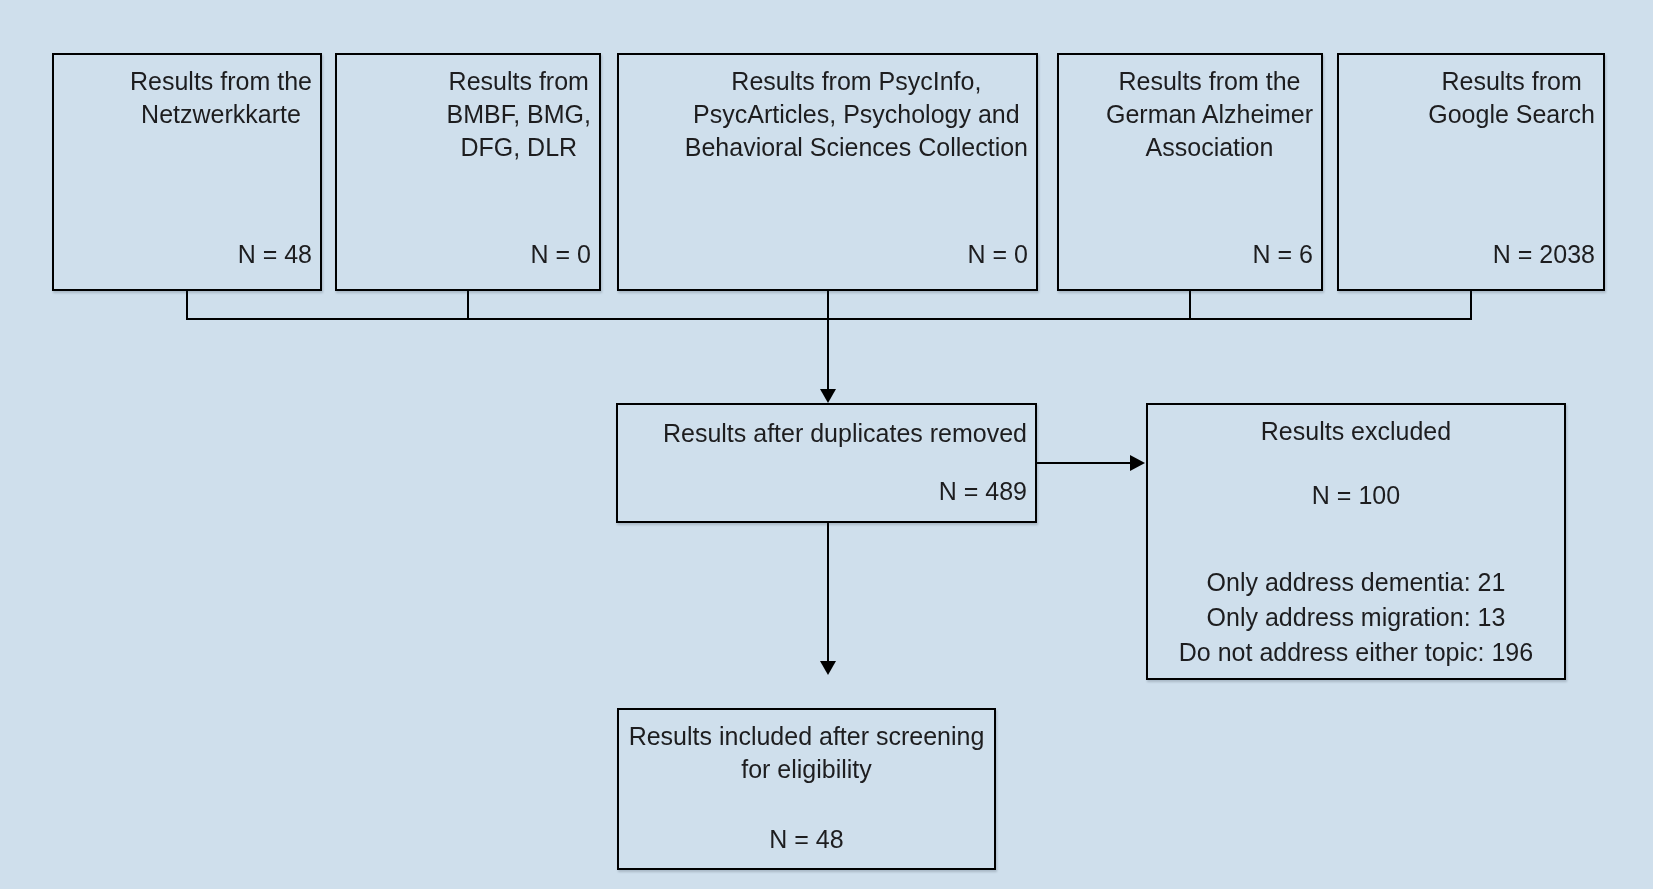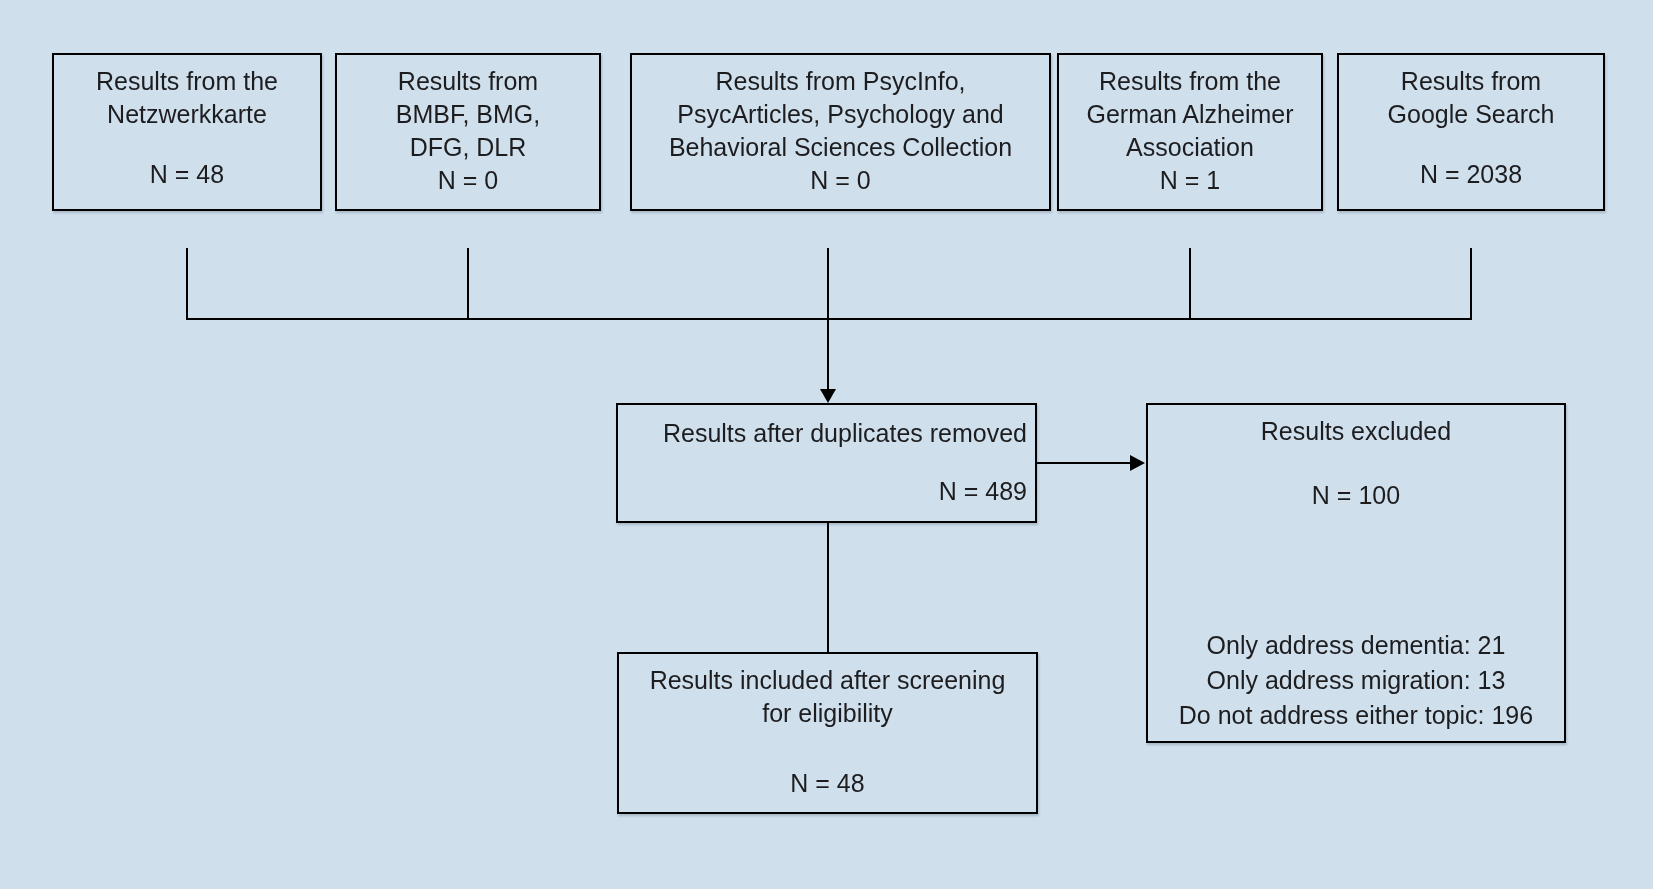--- a/index.html
+++ b/index.html
@@ -41,7 +41,7 @@
   .label, .nvalue, .reasons {
     white-space: pre-line;
   }
-  .top-box { top: 53px; height: 158px; }
+  .top-box { top: 53px; height: 238px; align-items: flex-end; }
   #box-netzwerkkarte { left: 52px;  width: 270px; }
   #box-funders       { left: 335px; width: 266px; }
   #box-databases     { left: 630px; width: 421px; }

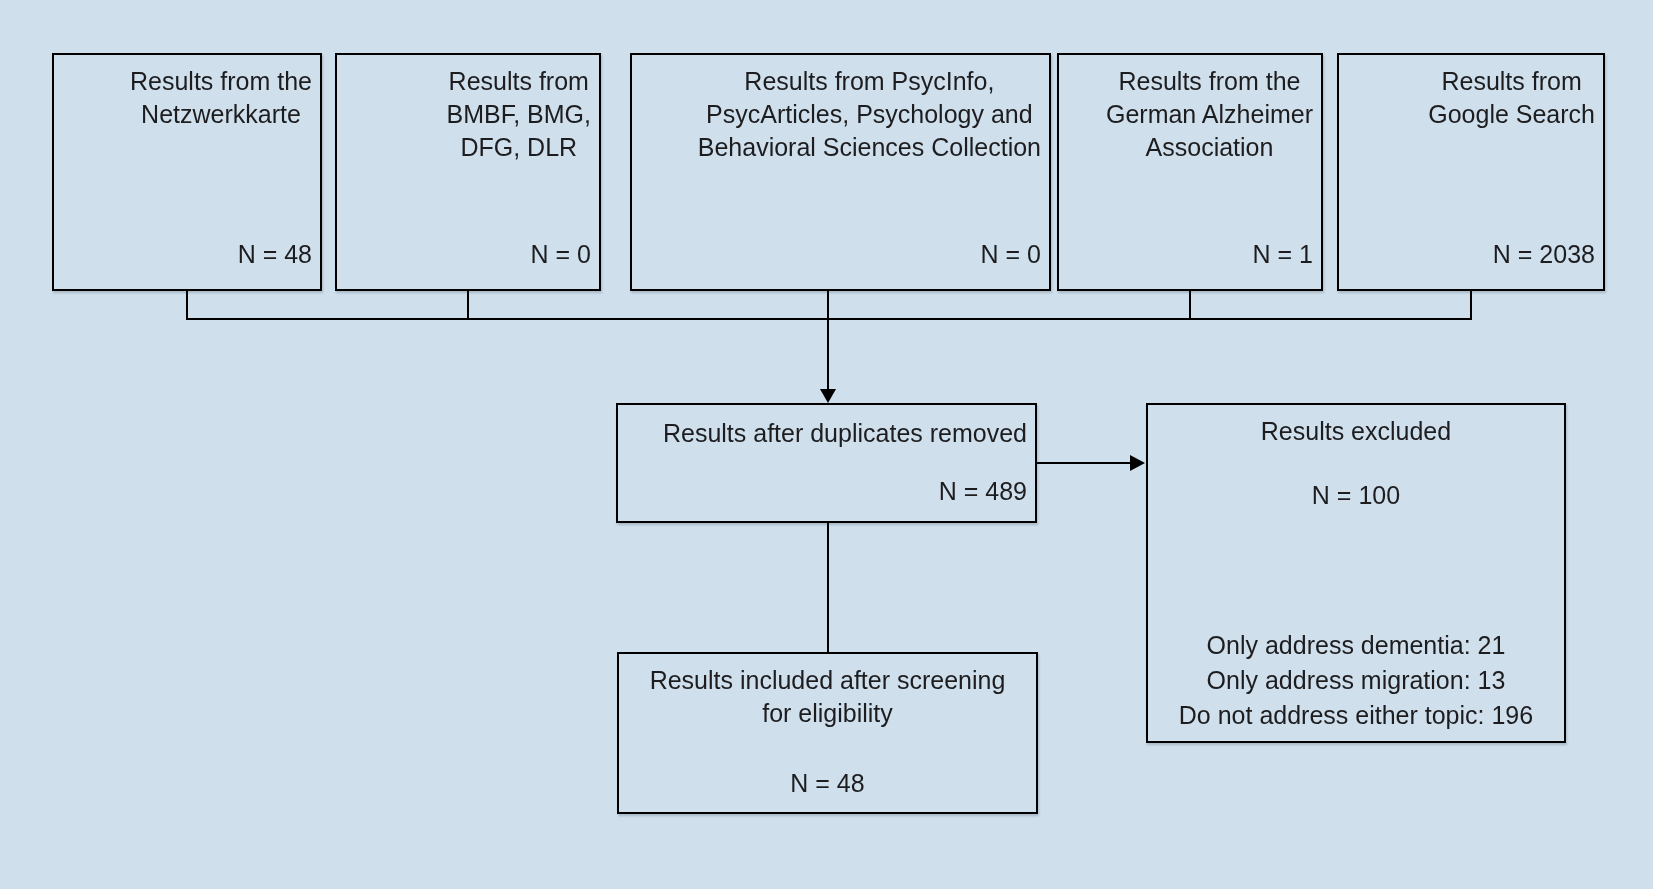--- a/index.html
+++ b/index.html
@@ -44,7 +44,7 @@
   .top-box { top: 53px; height: 238px; align-items: flex-end; }
   #box-netzwerkkarte { left: 52px;  width: 270px; }
   #box-funders       { left: 335px; width: 266px; }
-  #box-databases     { left: 630px; width: 421px; }
+  #box-databases     { left: 617px; width: 421px; }
   #box-alzheimer     { left: 1057px; width: 266px; }
   #box-google        { left: 1337px; width: 268px; }
 

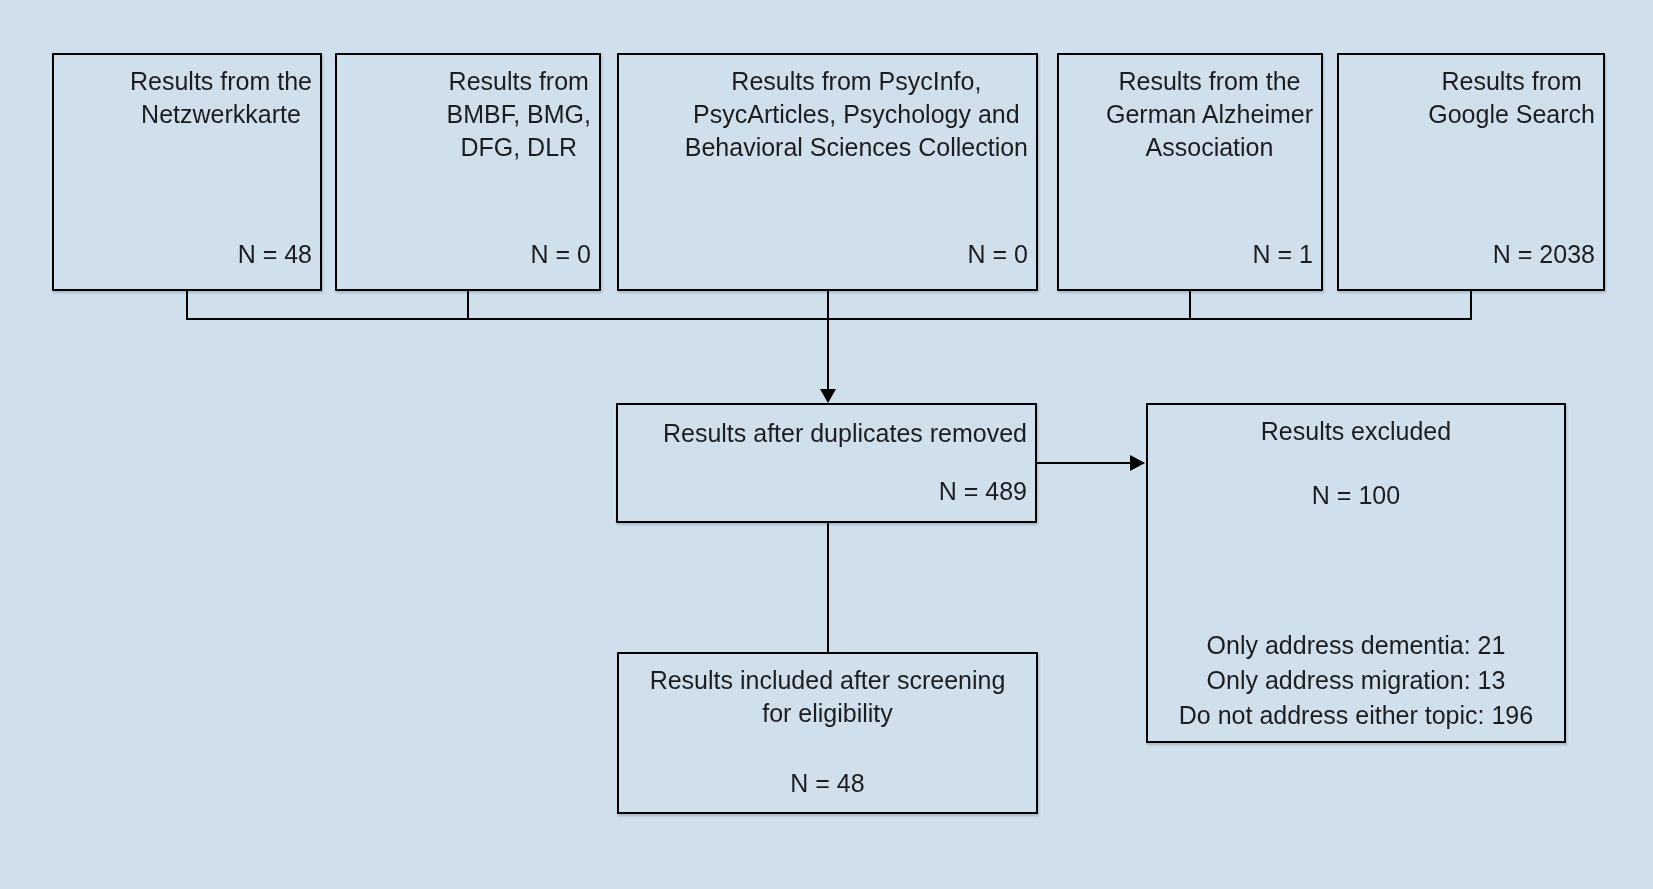--- a/index.html
+++ b/index.html
@@ -113,7 +113,7 @@
     <div class="label">Results from the
 German Alzheimer
 Association</div>
-    <div class="nvalue">N = 1</div>
+    <div class="nvalue">N = 6</div>
   </div>
 
   <div class="box top-box" id="box-google">

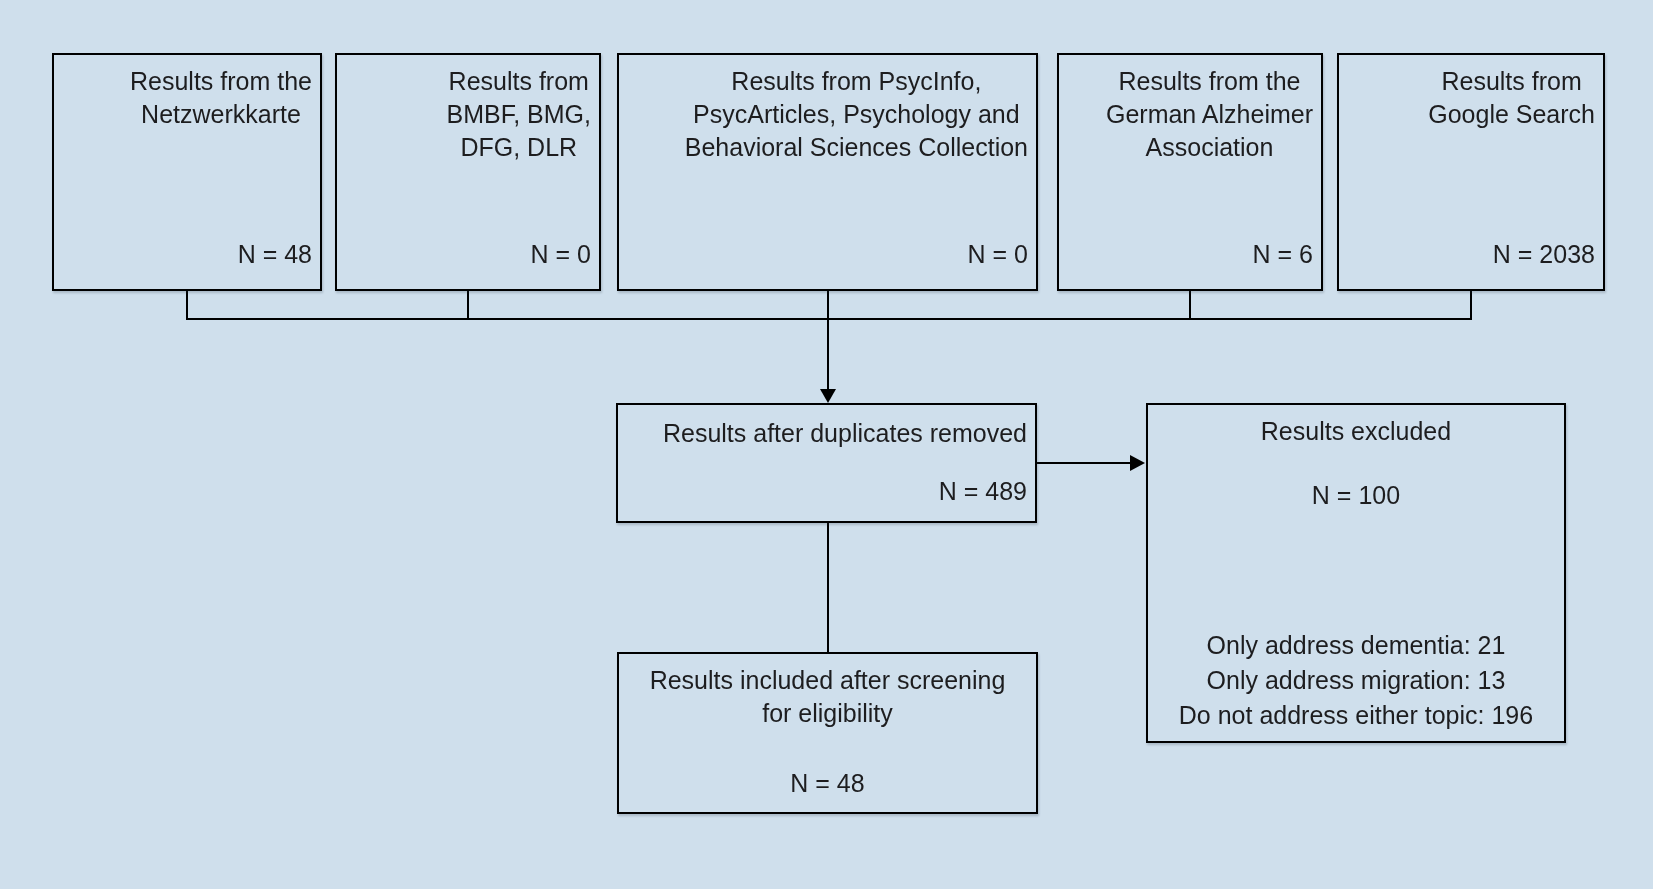--- a/index.html
+++ b/index.html
@@ -54,7 +54,7 @@
     align-items: flex-end;
   }
   #box-excluded {
-    left: 1146px; top: 403px; width: 420px; height: 340px;
+    left: 1146px; top: 403px; width: 420px; height: 277px;
     justify-content: flex-start;
     padding: 10px 6px 8px 6px;
   }

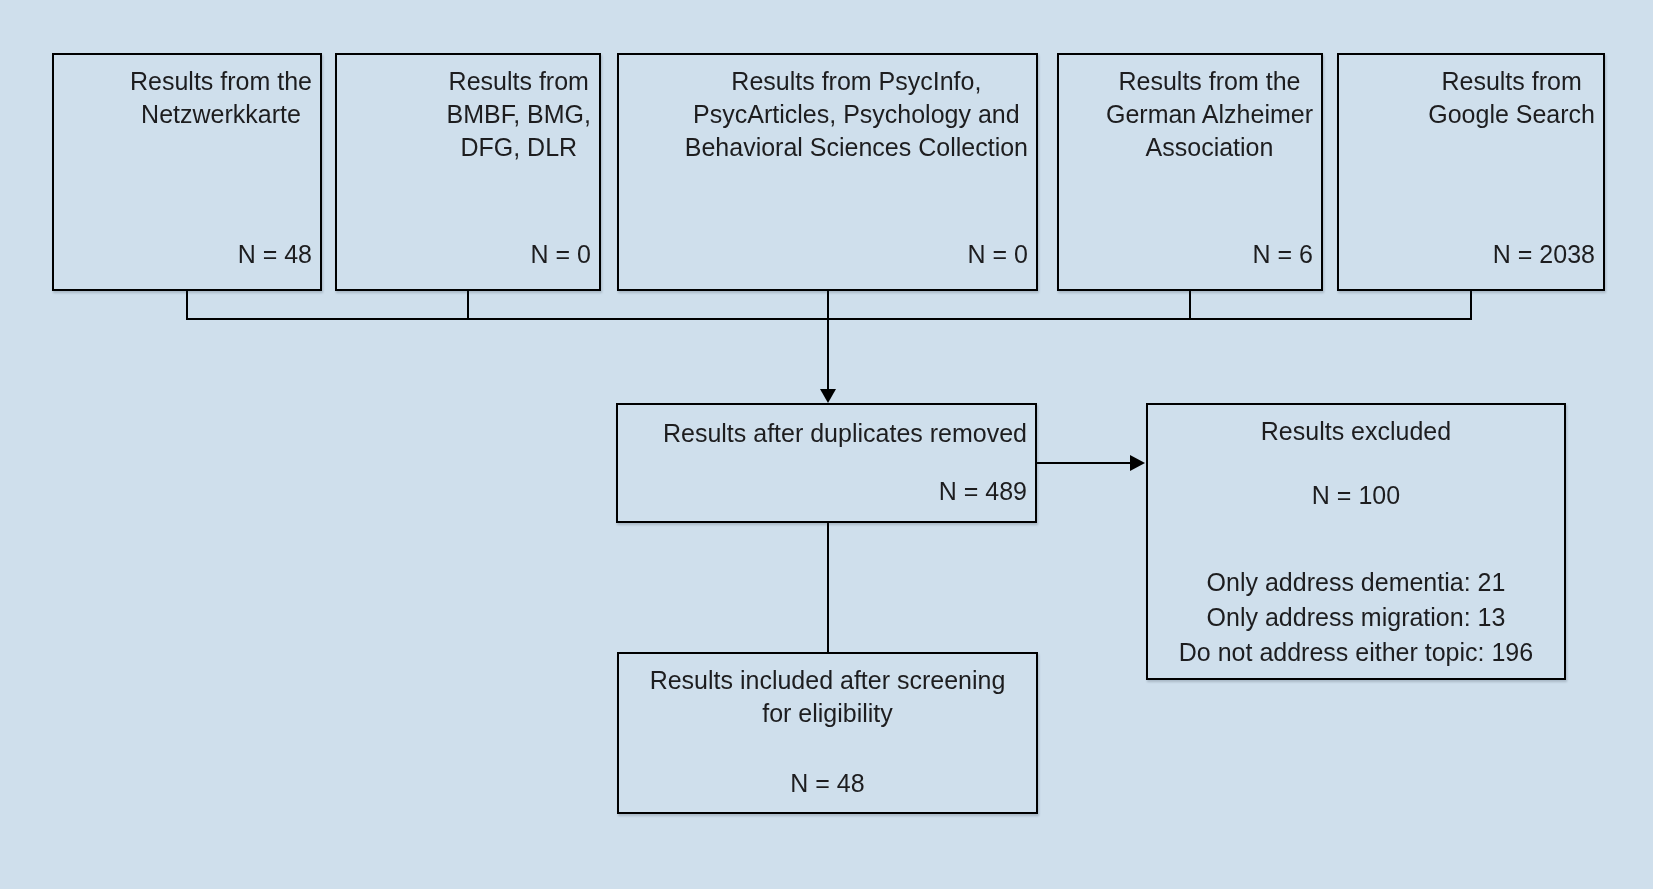--- a/index.html
+++ b/index.html
@@ -61,7 +61,7 @@
   #box-excluded .nvalue { margin-top: 31px; }
   #box-excluded .reasons { margin-top: auto; line-height: 1.4; }
   #box-included {
-    left: 617px; top: 652px; width: 421px; height: 162px;
+    left: 617px; top: 708px; width: 379px; height: 162px;
     padding: 10px 8px 12px 8px;
   }
 </style>

